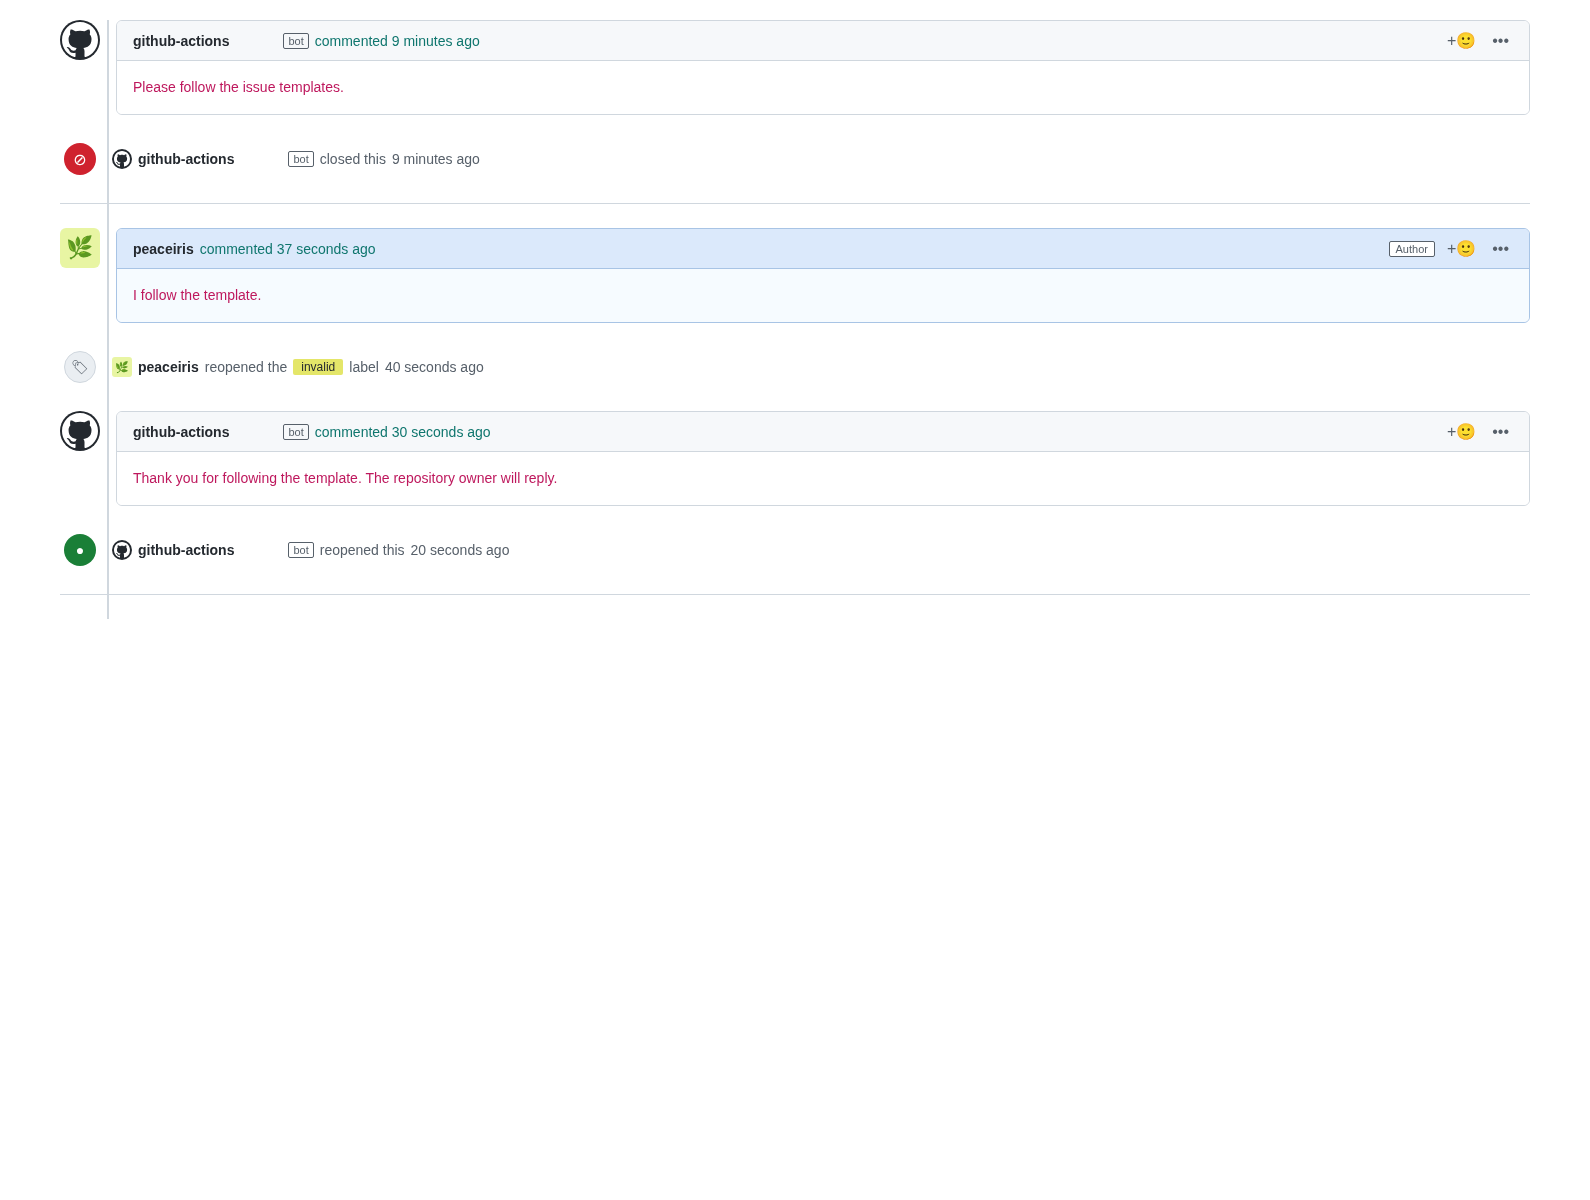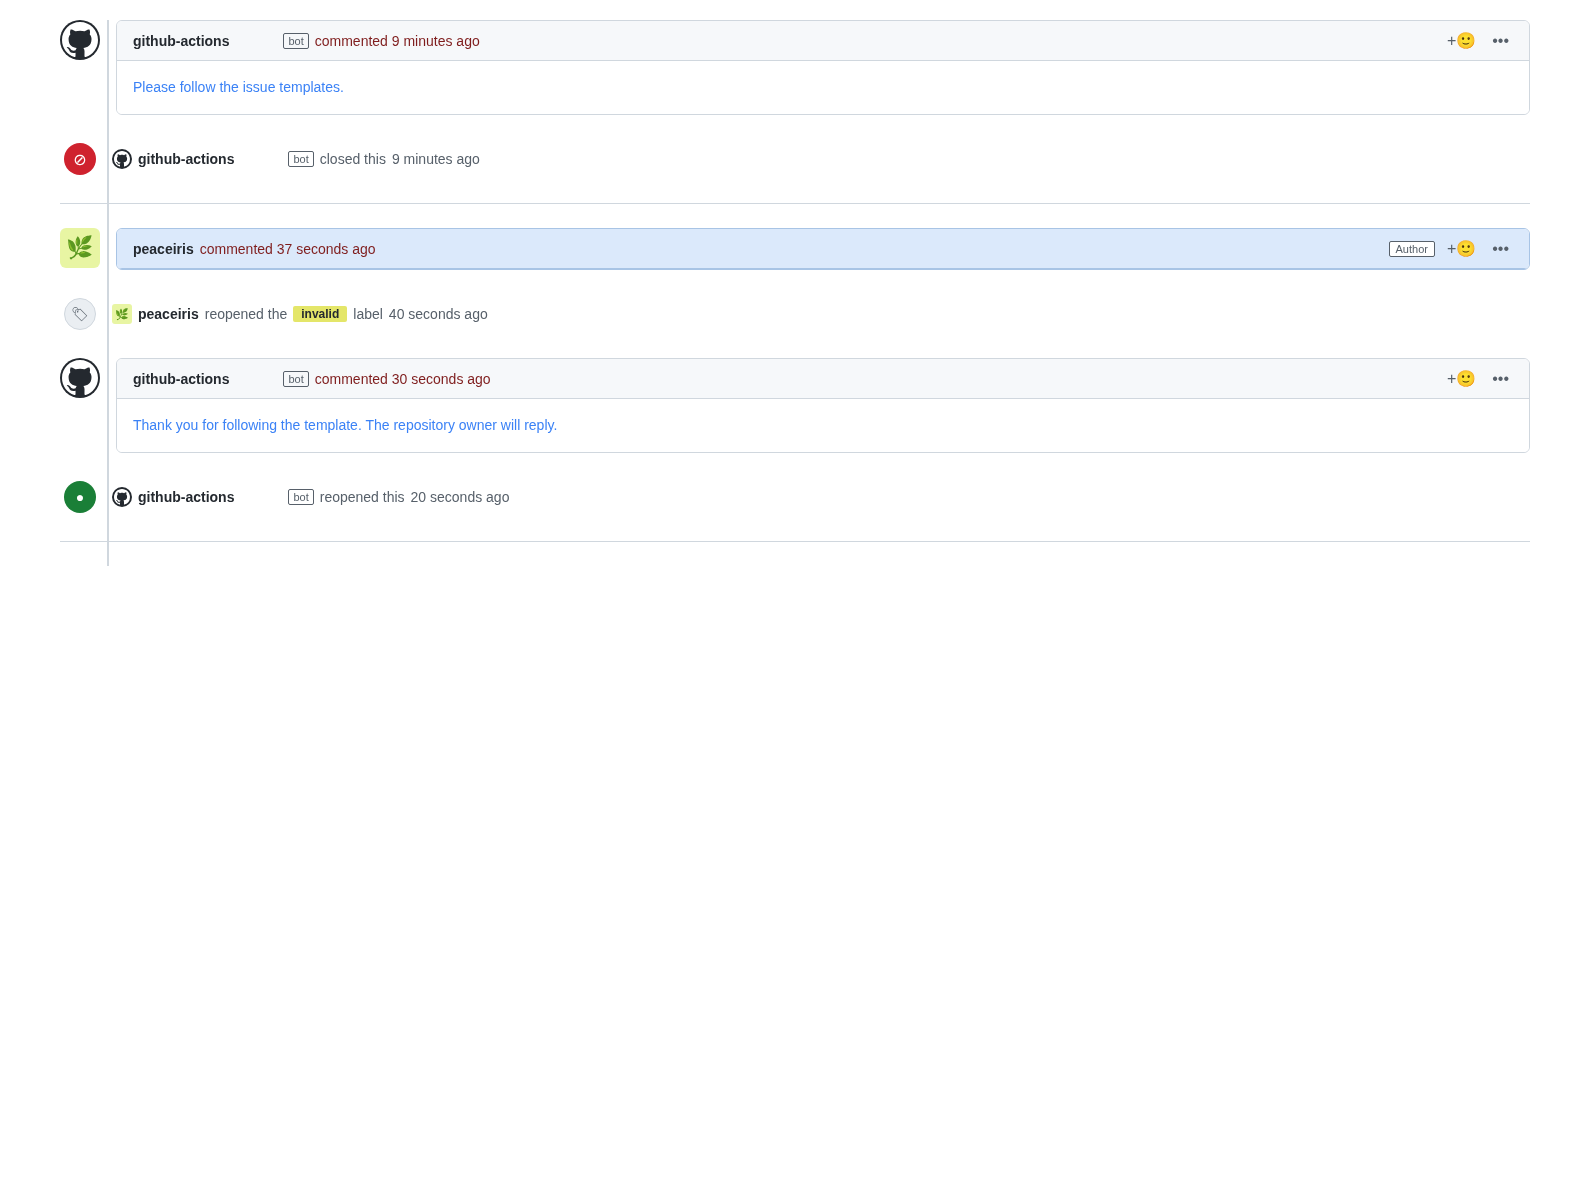--- a/index.html
+++ b/index.html
@@ -130,7 +130,7 @@
     }
 
     .comment-time {
-      color: #7f1d1d;
+      color: #0f766e;
     }
 
     .comment-header-right {

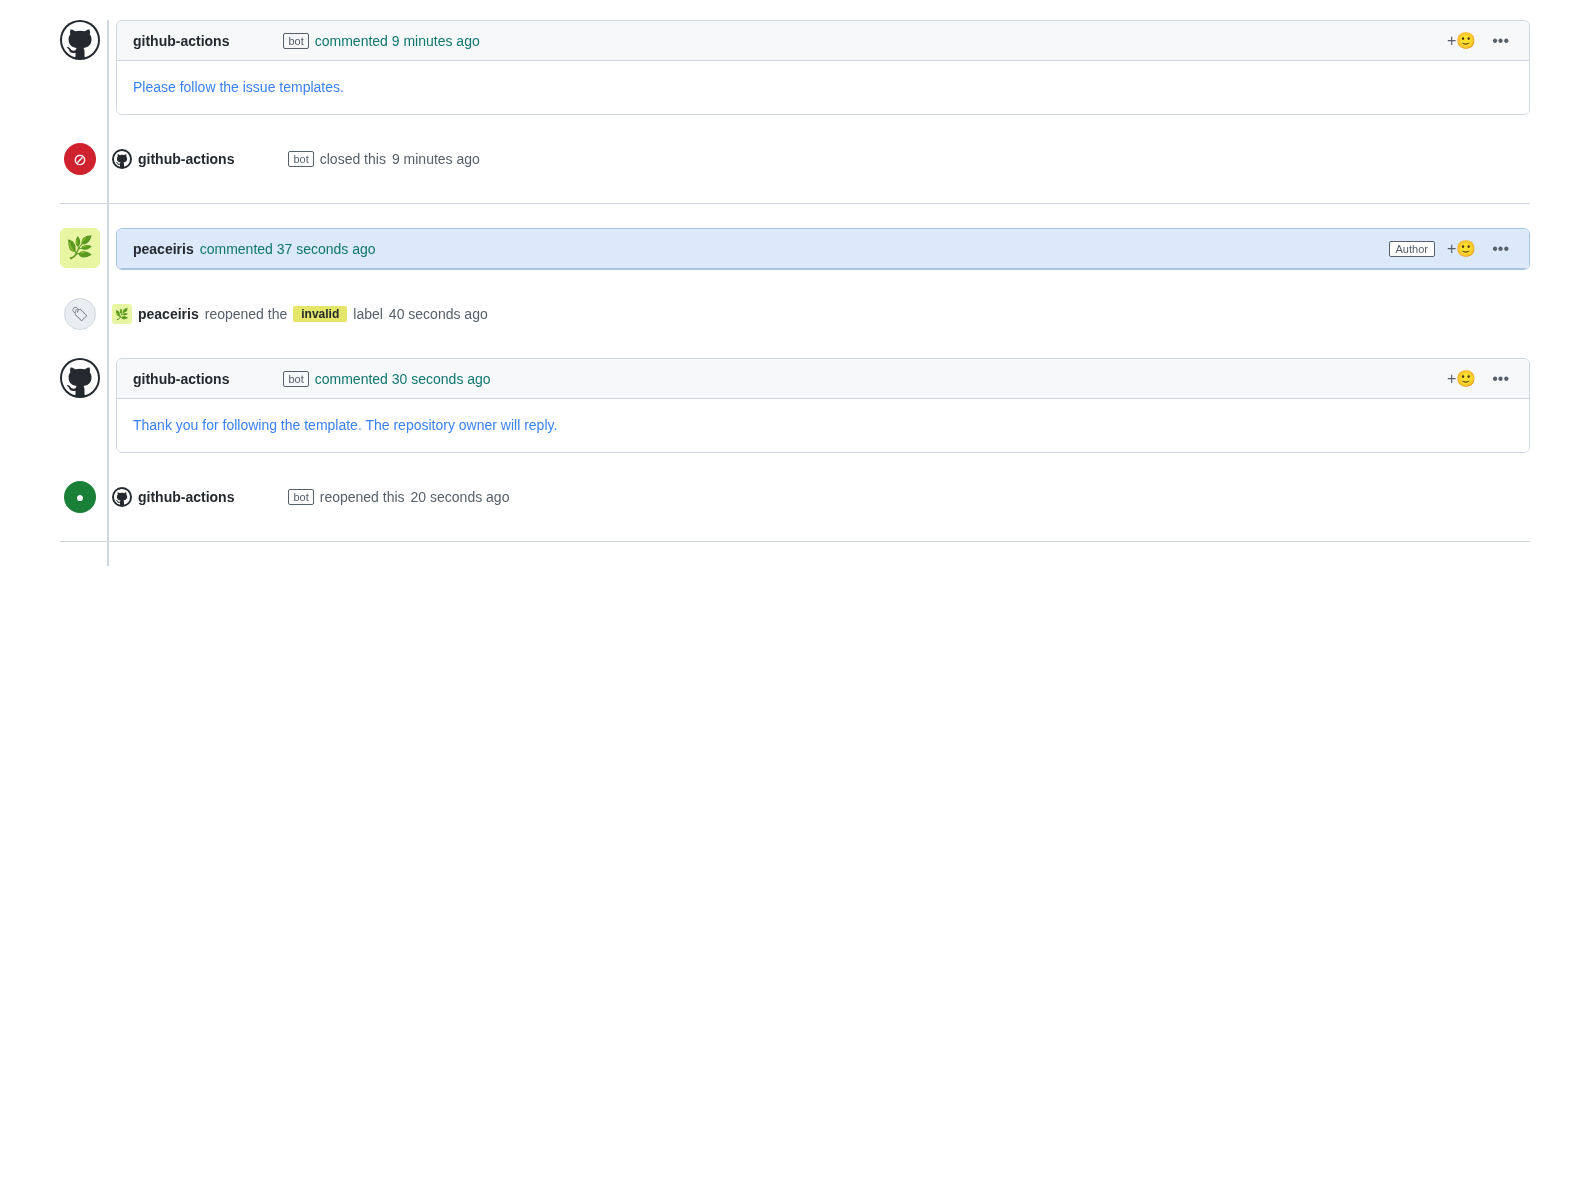--- a/index.html
+++ b/index.html
@@ -153,7 +153,7 @@
     .comment-body {
       padding: 16px;
       background: #ffffff;
-      color: #3b82f6;
+      color: #be185d;
       line-height: 1.5;
     }
 

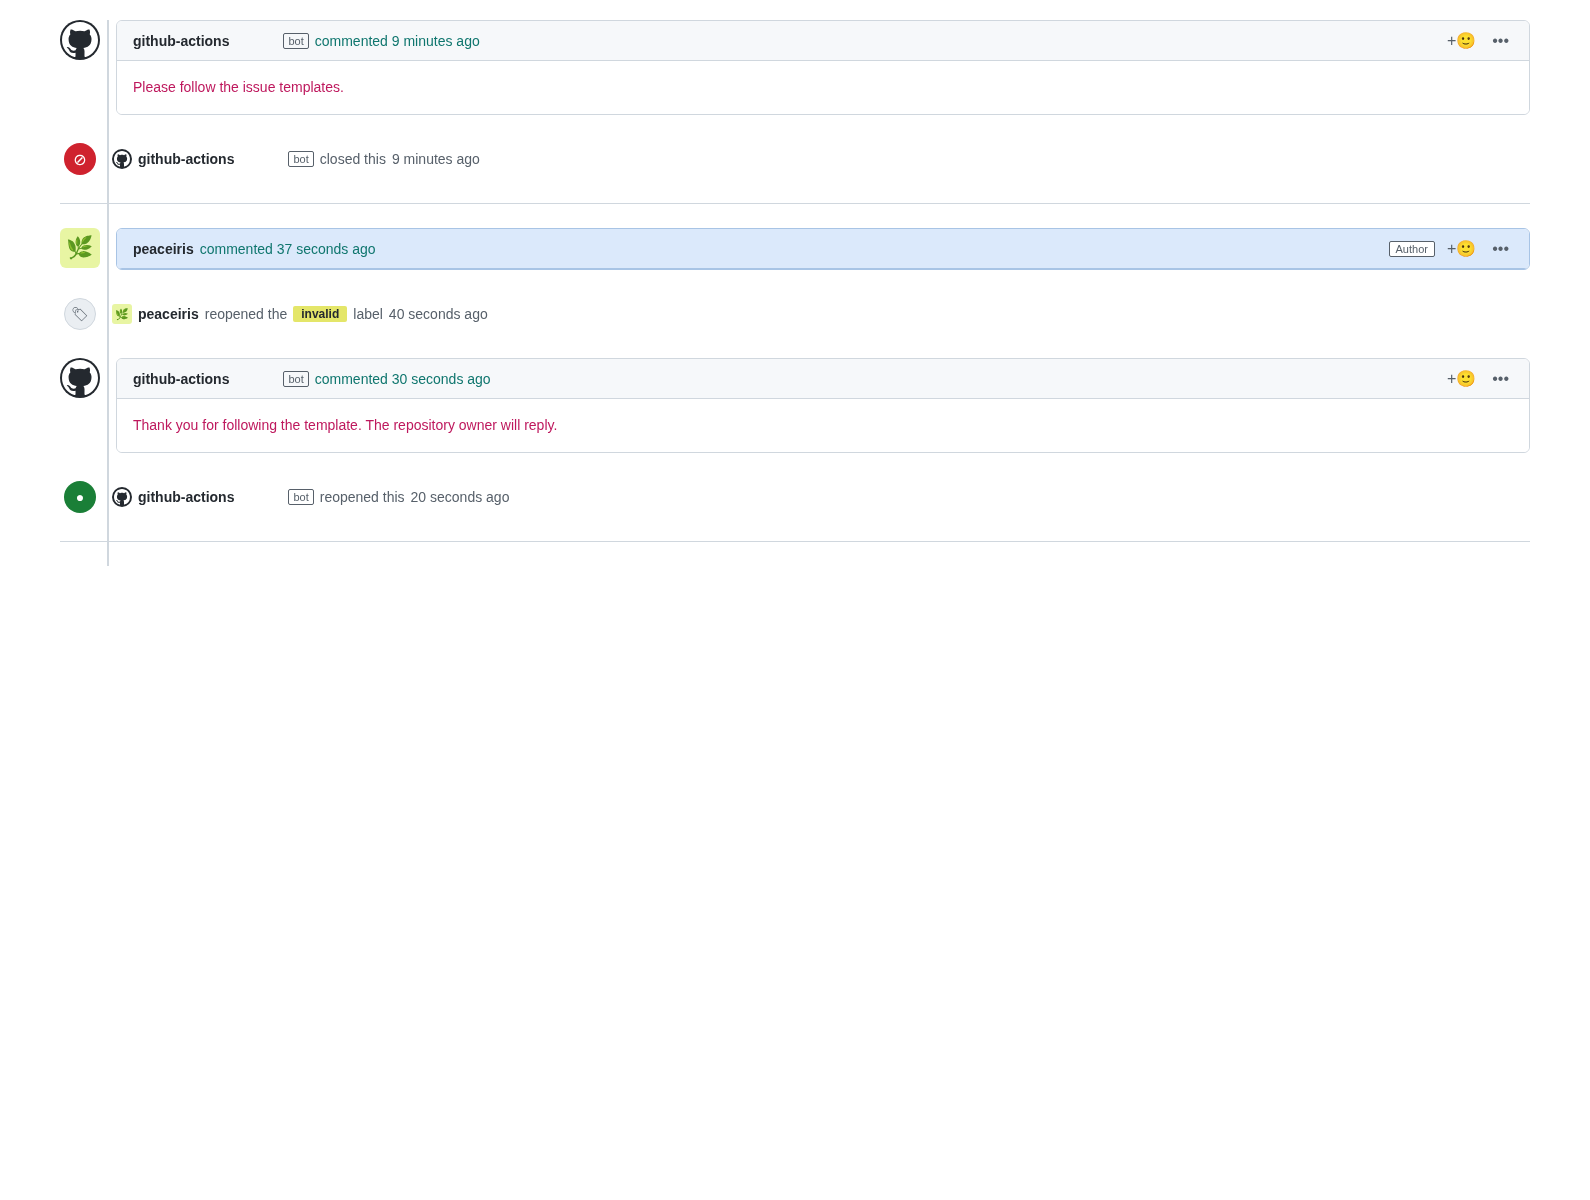--- a/index.html
+++ b/index.html
@@ -360,6 +360,9 @@
           </button>
         </div>
       </div>
+      <div class="comment-body">
+        <span>I follow the template.</span>
+      </div>
     </div>
   </div>
 

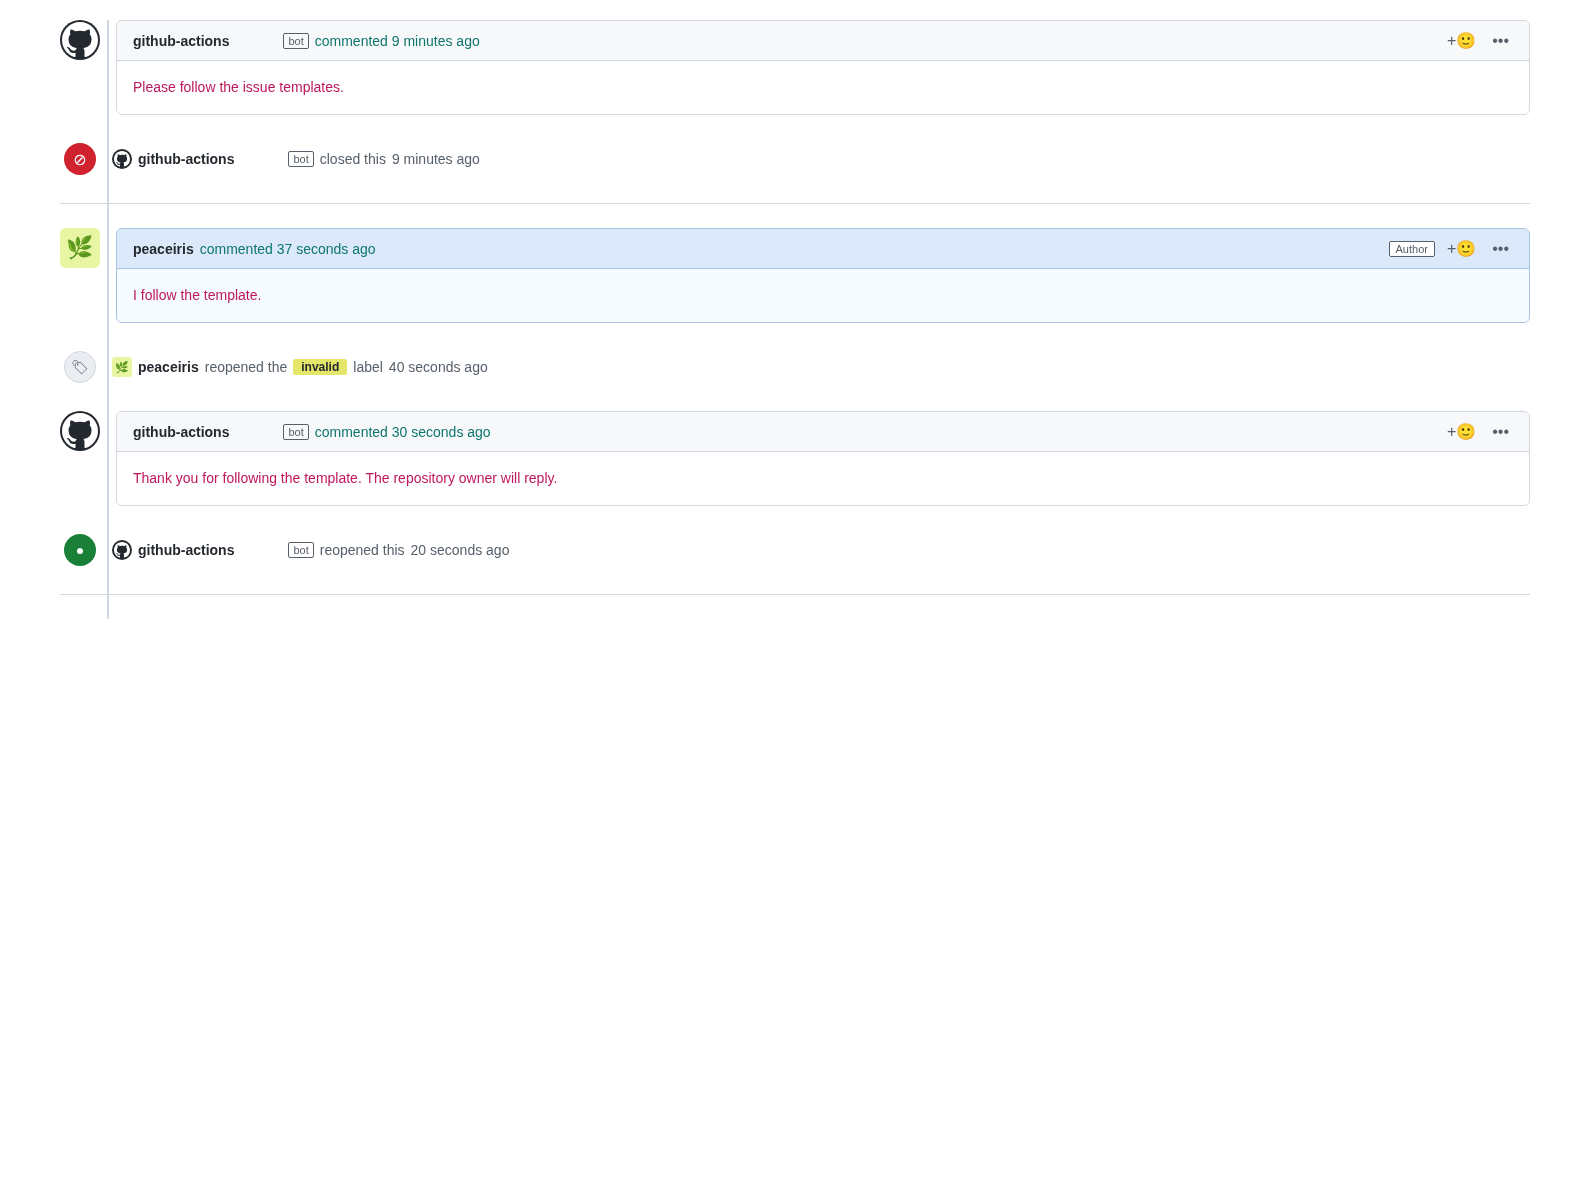--- a/index.html
+++ b/index.html
@@ -250,7 +250,7 @@
     .label-invalid {
       background: #e4e669;
       color: #24292f;
-      font-weight: 700;
+      font-weight: 400;
       padding: 1px 8px;
       border-radius: 2px;
       font-size: 12px;

